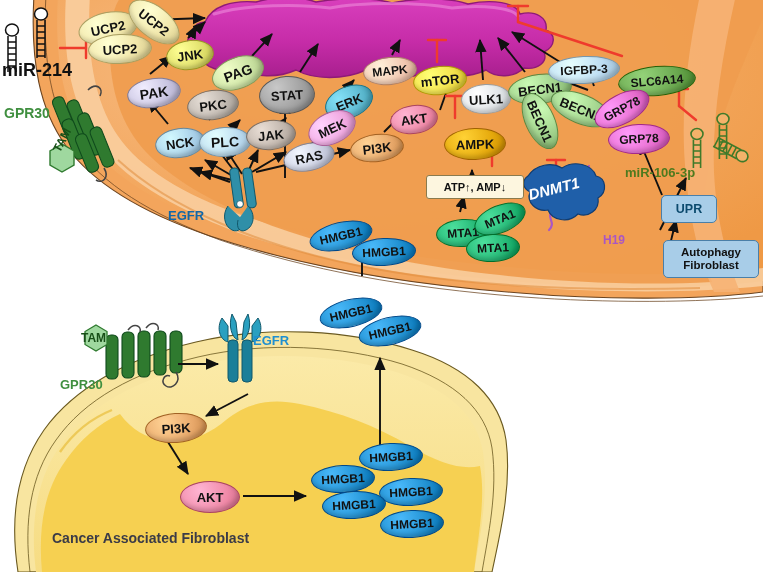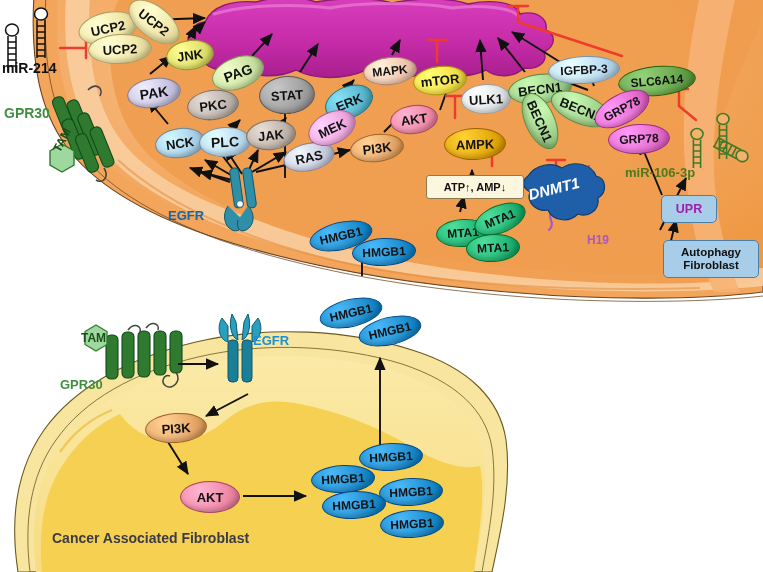--- a/index.html
+++ b/index.html
@@ -278,7 +278,7 @@
   </svg>
 
 
-  <div class="lbl" style="left:2px;top:60px;font-size:14px;font-weight:bold;color:#111;">miR-214</div>
+  <div class="lbl" style="left:2px;top:60px;font-size:18px;font-weight:bold;color:#111;">miR-214</div>
 
   <div class="lbl" style="left:4px;top:105px;font-size:14px;font-weight:bold;color:#3f8f3f;">GPR30</div>
 

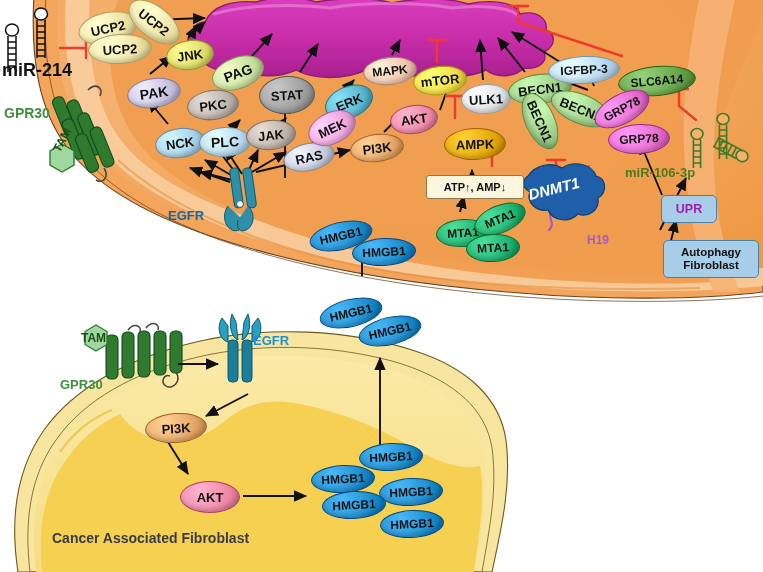--- a/index.html
+++ b/index.html
@@ -303,7 +303,7 @@
 
   <div style="position:absolute;left:426px;top:175px;width:96px;height:22px;background:#fdf6df;border:1px solid #8a7b4e;border-radius:3px;display:flex;align-items:center;justify-content:center;font-size:11px;font-weight:bold;color:#111;">ATP↑, AMP↓</div>
 
-  <div style="position:absolute;left:661px;top:195px;width:54px;height:26px;background:#a8cde8;border:1px solid #4a7fa8;border-radius:5px;display:flex;align-items:center;justify-content:center;font-size:12.5px;font-weight:bold;color:#a21caf;">UPR</div>
+  <div style="position:absolute;left:661px;top:195px;width:54px;height:26px;background:#a8cde8;border:1px solid #4a7fa8;border-radius:5px;display:flex;align-items:center;justify-content:center;font-size:12.5px;font-weight:bold;color:#0c4a6e;">UPR</div>
 
   <div style="position:absolute;left:663px;top:240px;width:94px;height:36px;background:#a8cde8;border:1px solid #4a7fa8;border-radius:5px;display:flex;flex-direction:column;align-items:center;justify-content:center;font-size:11.5px;font-weight:bold;color:#111;line-height:1.15;">
     <span>Autophagy</span>

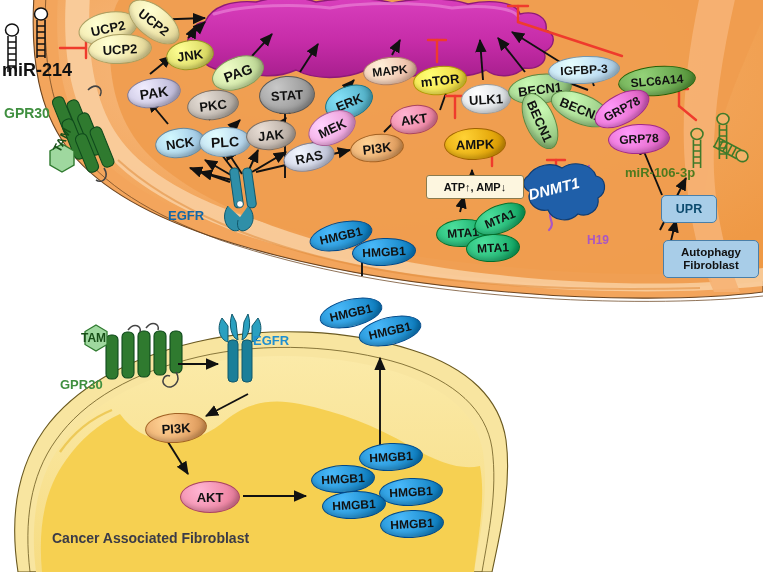--- a/index.html
+++ b/index.html
@@ -288,7 +288,7 @@
 
   <div class="lbl" style="left:528px;top:180px;font-size:15px;font-weight:bold;font-style:italic;color:#ffffff;transform:rotate(-14deg);">DNMT1</div>
 
-  <div class="lbl" style="left:587px;top:233px;font-size:12px;font-weight:bold;color:#a957c4;">H19</div>
+  <div class="lbl" style="left:603px;top:233px;font-size:12px;font-weight:bold;color:#a957c4;">H19</div>
 
   <div class="lbl" style="left:625px;top:165px;font-size:13px;font-weight:bold;color:#4e7a1e;">miR-106-3p</div>
 

